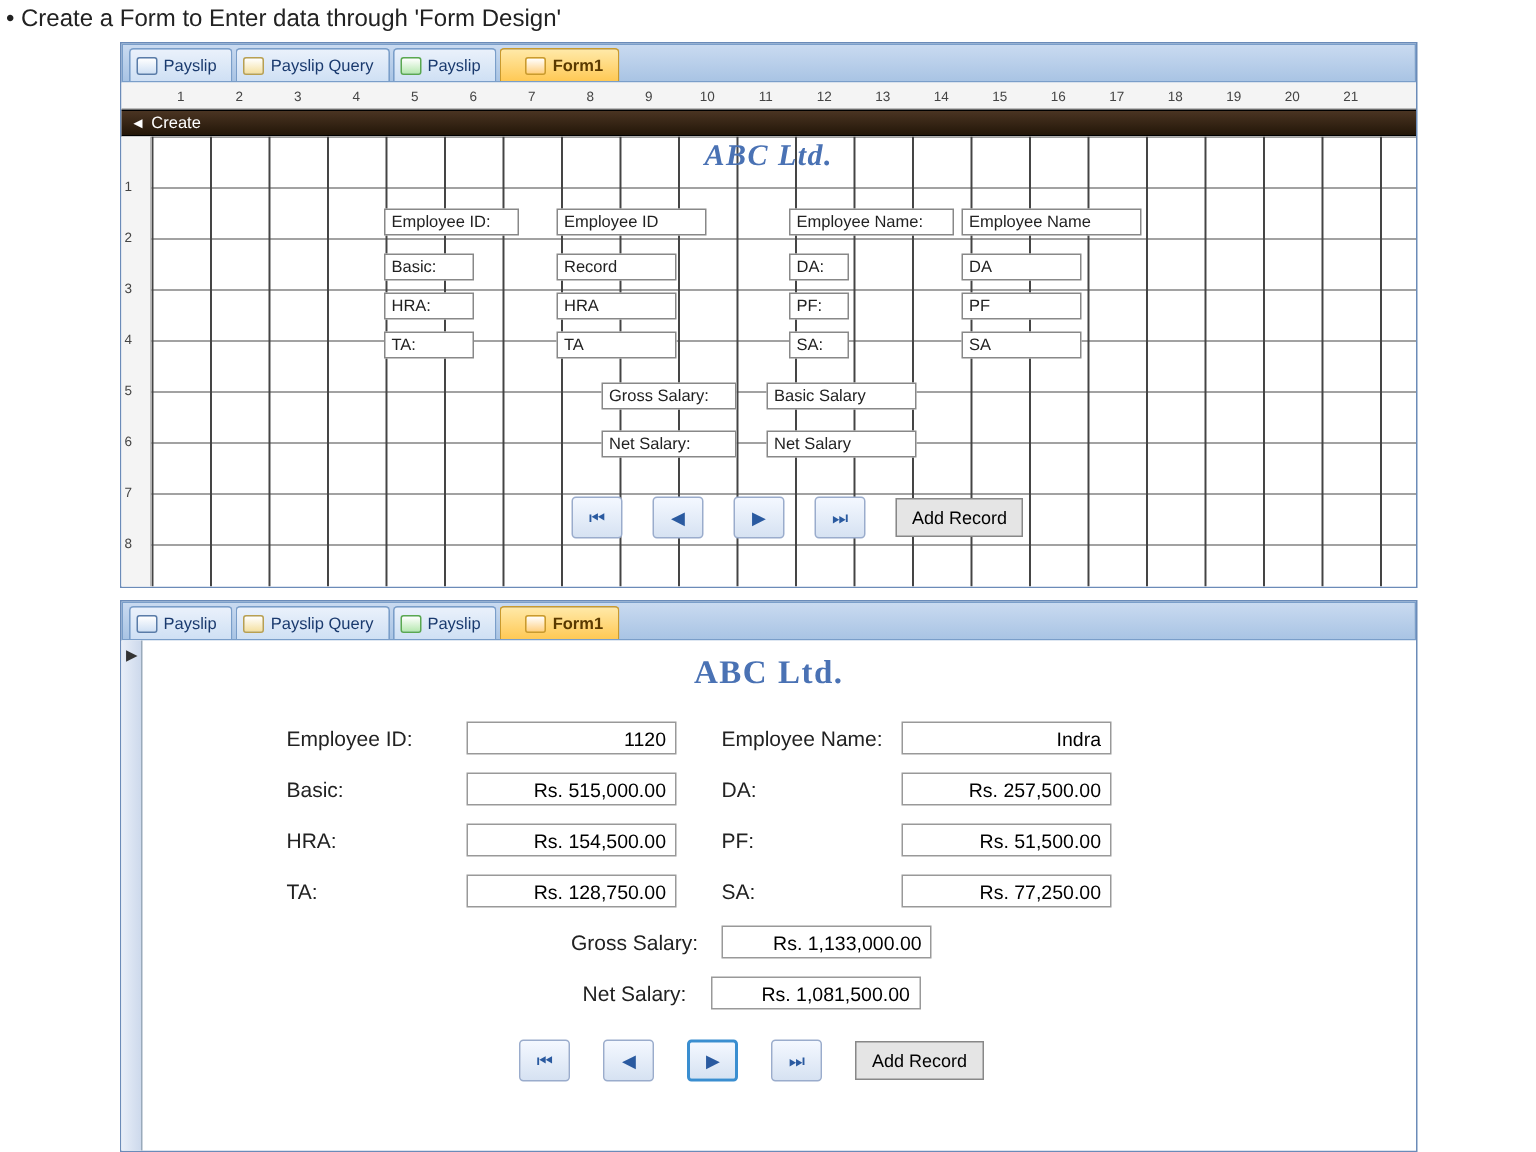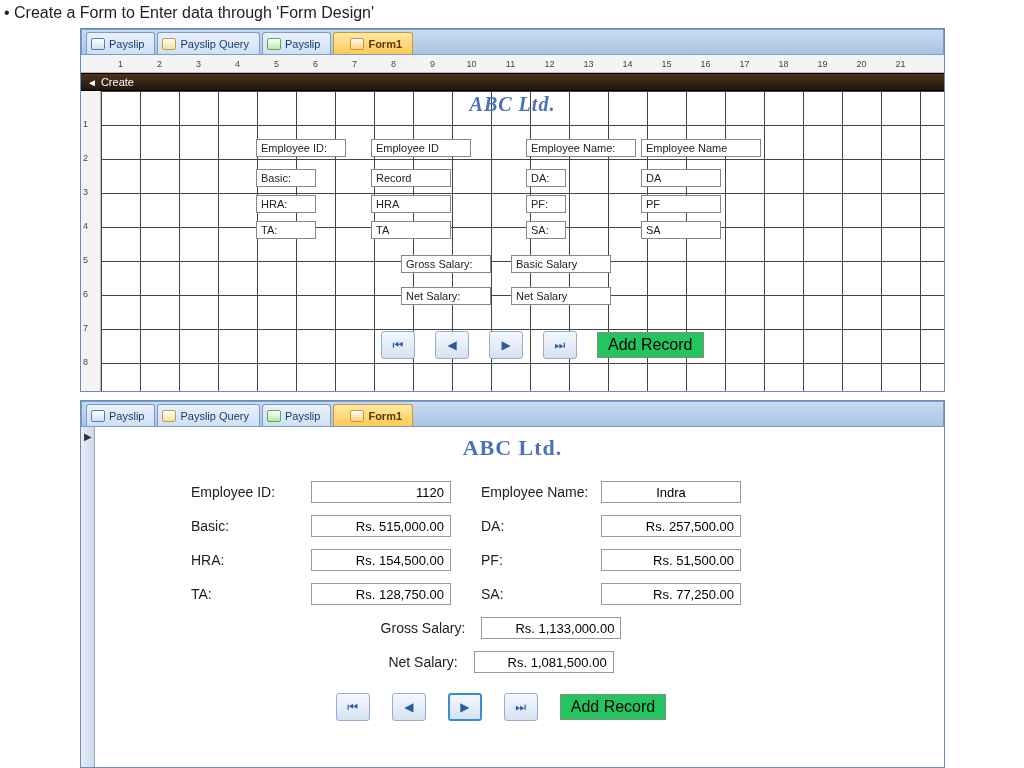--- a/index.html
+++ b/index.html
@@ -40,7 +40,7 @@
   .navrow { position:absolute; display:flex; align-items:center; gap:20px; }
   .navbtn { width:34px; height:28px; border:1px solid #9aaccc; border-radius:3px; background:linear-gradient(#f4f8ff,#d6e2f2); display:flex; align-items:center; justify-content:center; color:#2a5aa0; font-size:12px; cursor:pointer;}
   .navbtn.sel { border:2px solid #3a8ed0; }
-  .addbtn { height:26px; padding:0 10px; border:1px solid #888; background:#22c55e; font-size:16px; cursor:pointer;}
+  .addbtn { height:26px; padding:0 10px; border:1px solid #888; background:#e5e5e5; font-size:12px; cursor:pointer;}
 
   
   .runpanel { position: relative; margin: 8px 0 0 80px; width: 865px; border: 1px solid #6b8bb8; }

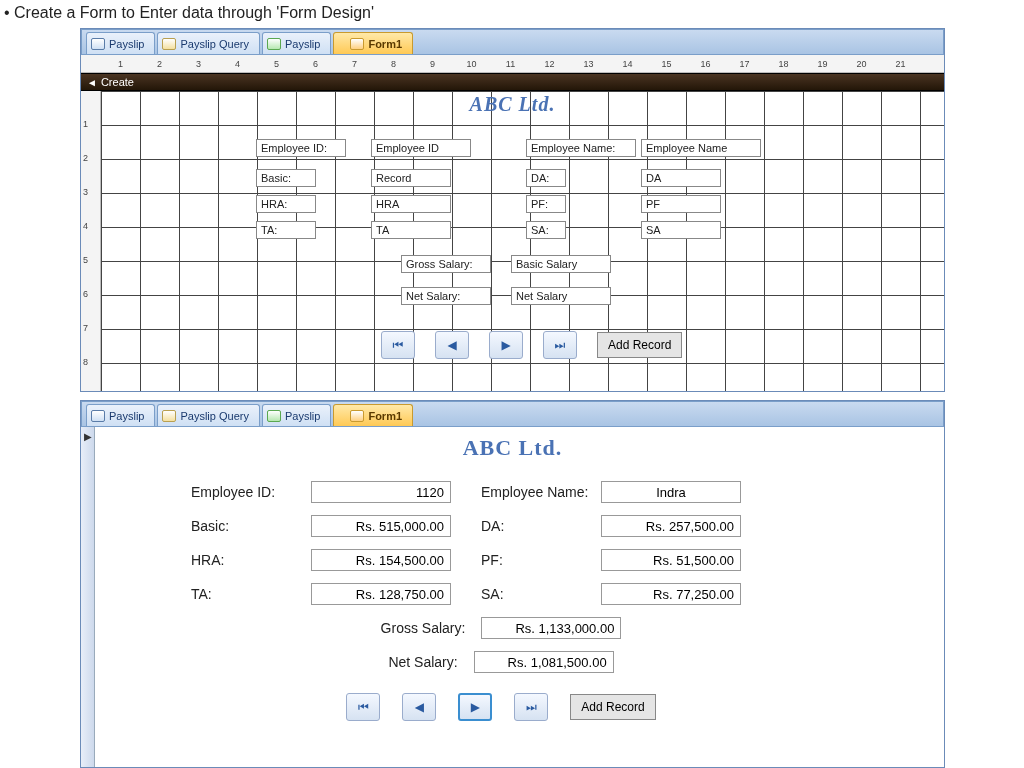--- a/index.html
+++ b/index.html
@@ -53,7 +53,7 @@
   .flabel { width:120px; font-size:14px; color:#222; }
   .flabel2 { width:150px; font-size:14px; color:#222; padding-left:30px;}
   .fin { width:140px; height:22px; border:1px solid #999; padding:2px 6px; font-size:13px; text-align:right; background:#fff;}
-  .fin.left { text-align:center; }
+  .fin.left { text-align:right; }
   .midrow { display:flex; align-items:center; height:34px; justify-content:center; gap:16px; width:620px;}
   .midrow .mlabel { font-size:14px; }
   .runnav { display:flex; align-items:center; gap:22px; justify-content:center; width:620px; margin-top:14px;}

